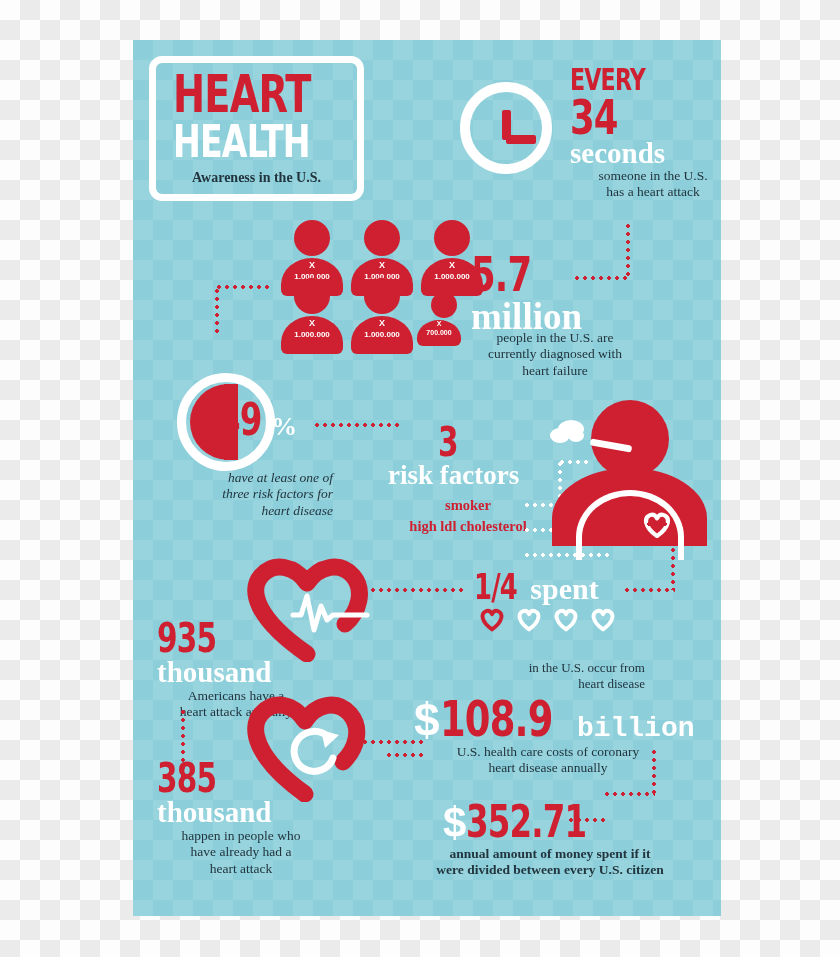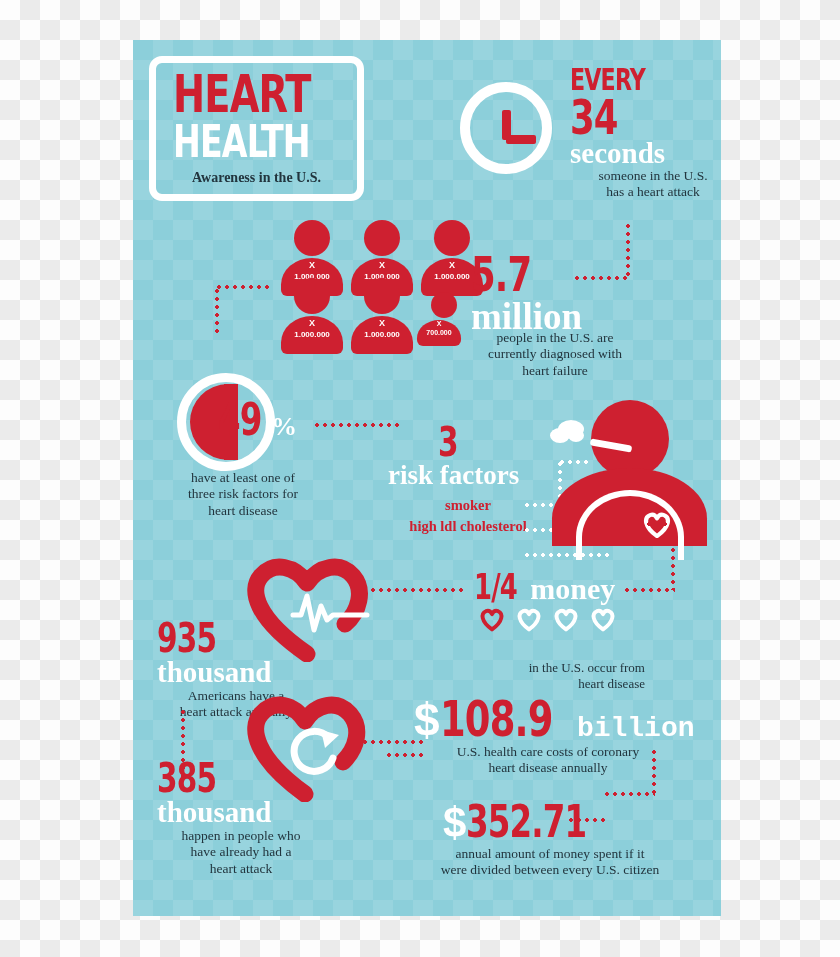--- a/index.html
+++ b/index.html
@@ -98,7 +98,7 @@
   #fortynine{position:absolute;left:85px;top:358px;}
   #fortynine .n{font-size:44px;line-height:1;}
   #fortynine .p{font-size:26px;line-height:1;font-family:"Liberation Serif",serif;font-weight:bold;}
-  #pie-sub{position:absolute;left:20px;top:430px;width:180px;font-size:13.5px;text-align:center;}
+  #pie-sub{position:absolute;left:20px;top:430px;width:180px;font-size:13.5px;text-align:right;font-style:italic;}
 
   
   #three{position:absolute;left:305px;top:382px;font-size:40px;line-height:1;}

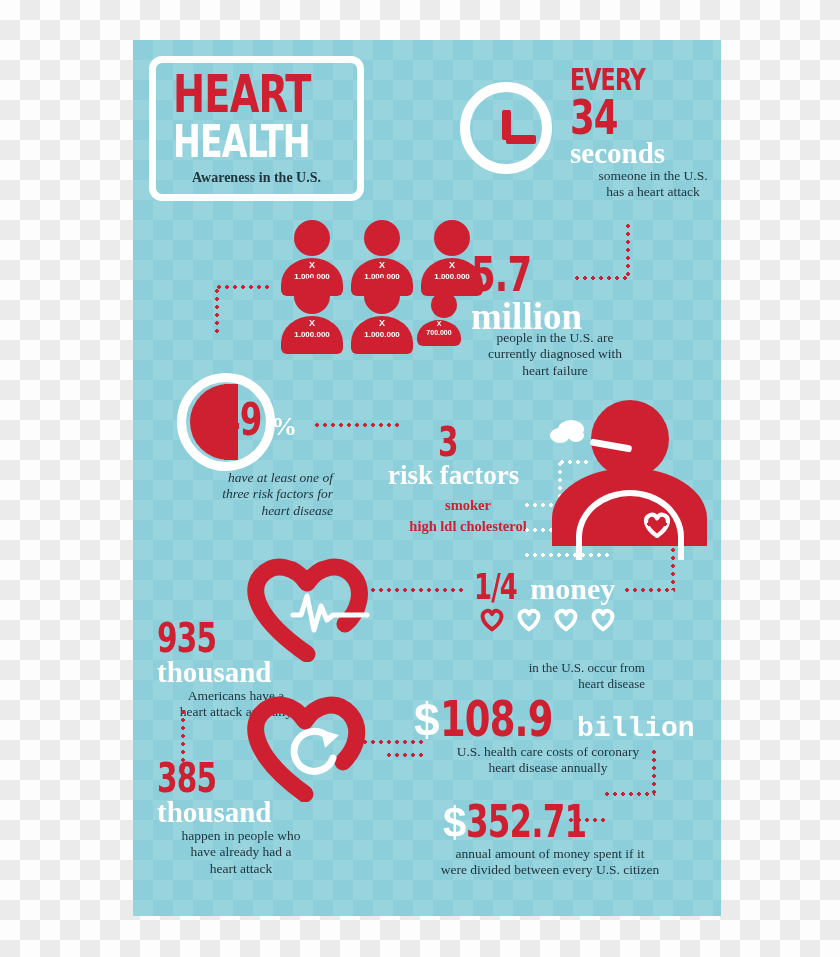--- a/index.html
+++ b/index.html
@@ -299,7 +299,7 @@
 
   <div id="quarter">
     <span class="n cond red">1/4</span>
-    <span class="d white">money</span>
+    <span class="d white">spent</span>
   </div>
   <div id="qhearts">
     <svg width="30" height="26" viewBox="0 0 32 30">

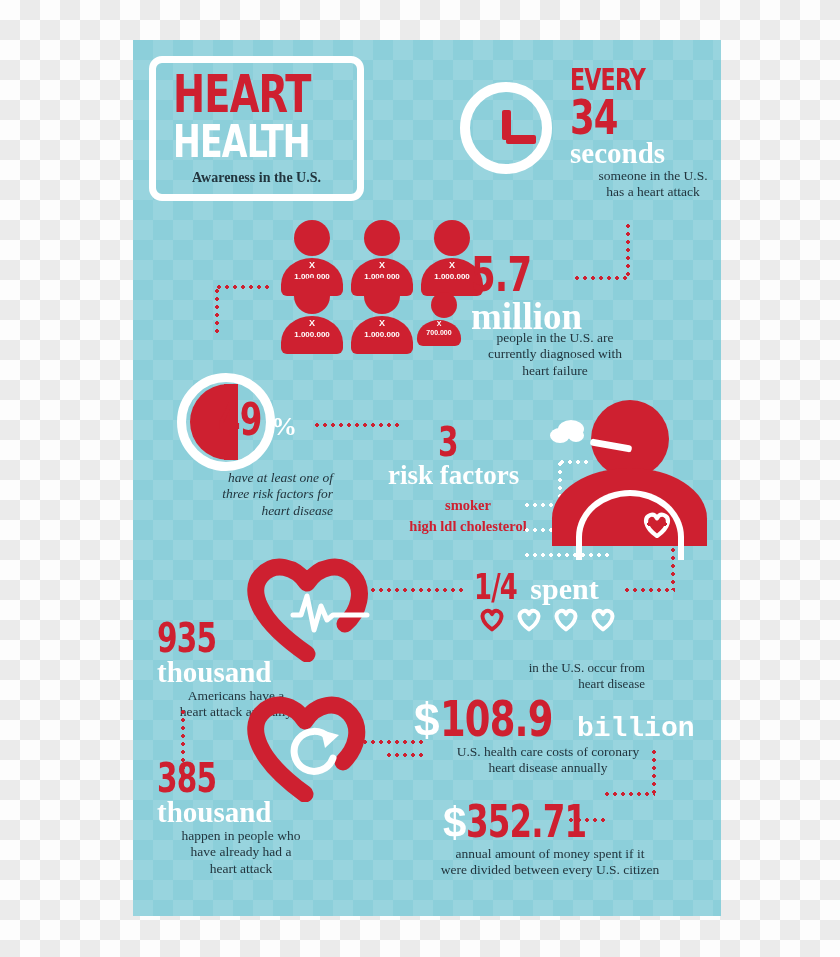--- a/index.html
+++ b/index.html
@@ -351,7 +351,7 @@
   <div id="money2">
     <span class="s white">$</span><span class="n cond red">352.71</span>
   </div>
-  <div id="money2-sub" class="body" style="white-space:pre-line;">annual amount of money spent if it
+  <div id="money2-sub" class="body" style="white-space:pre-line;font-weight:bold;">annual amount of money spent if it
 were divided between every U.S. citizen</div>
 
   <div class="dot-h" style="left:434px;top:778px;width:42px;"></div>

